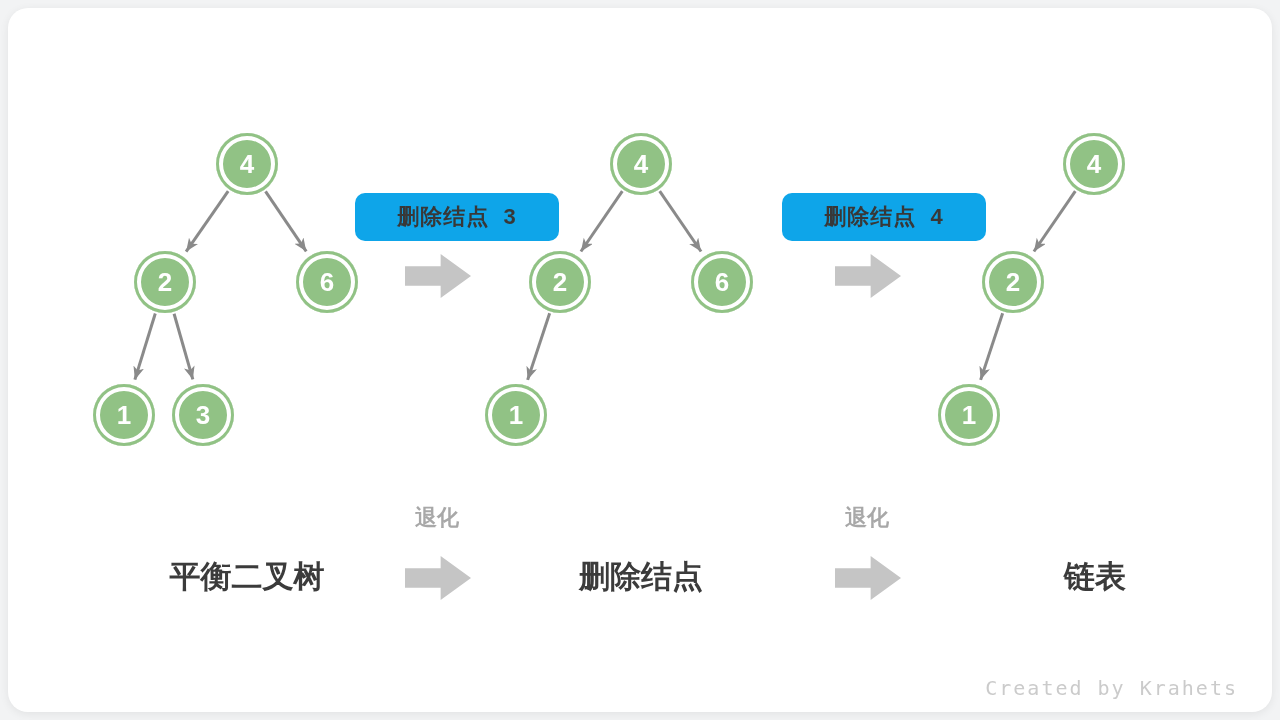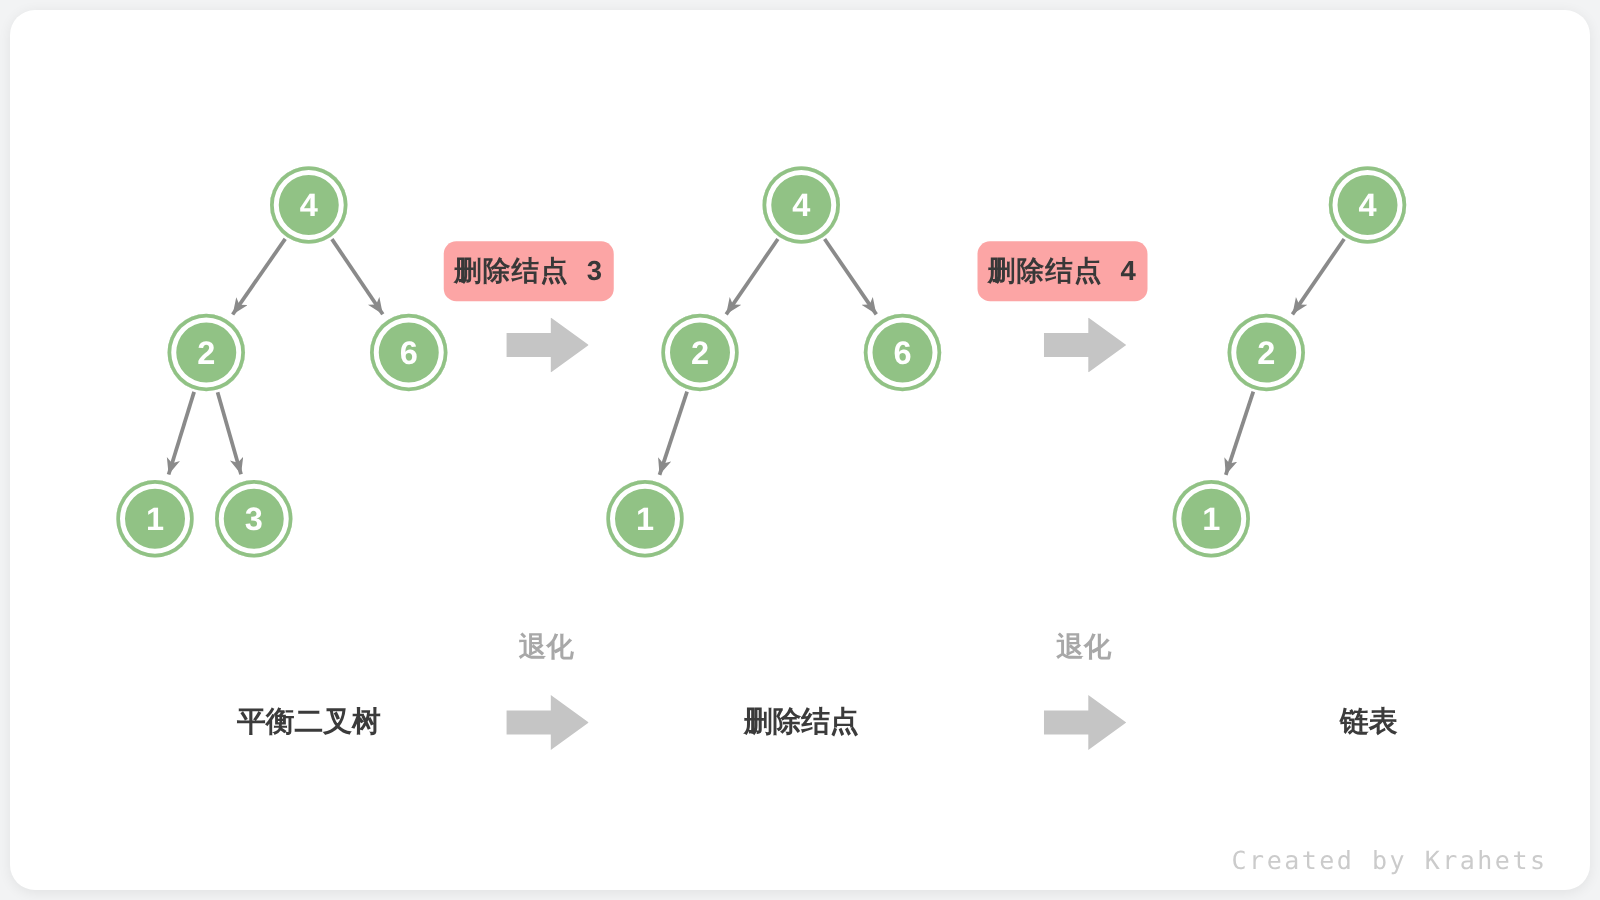--- a/index.html
+++ b/index.html
@@ -49,10 +49,10 @@
   }
   .badge {
     position: absolute;
-    width: 136px;
+    width: 204px;
     height: 48px;
     border-radius: 10px;
-    background: #fca5a5;
+    background: #0ea5e9;
     display: flex;
     align-items: center;
     justify-content: center;

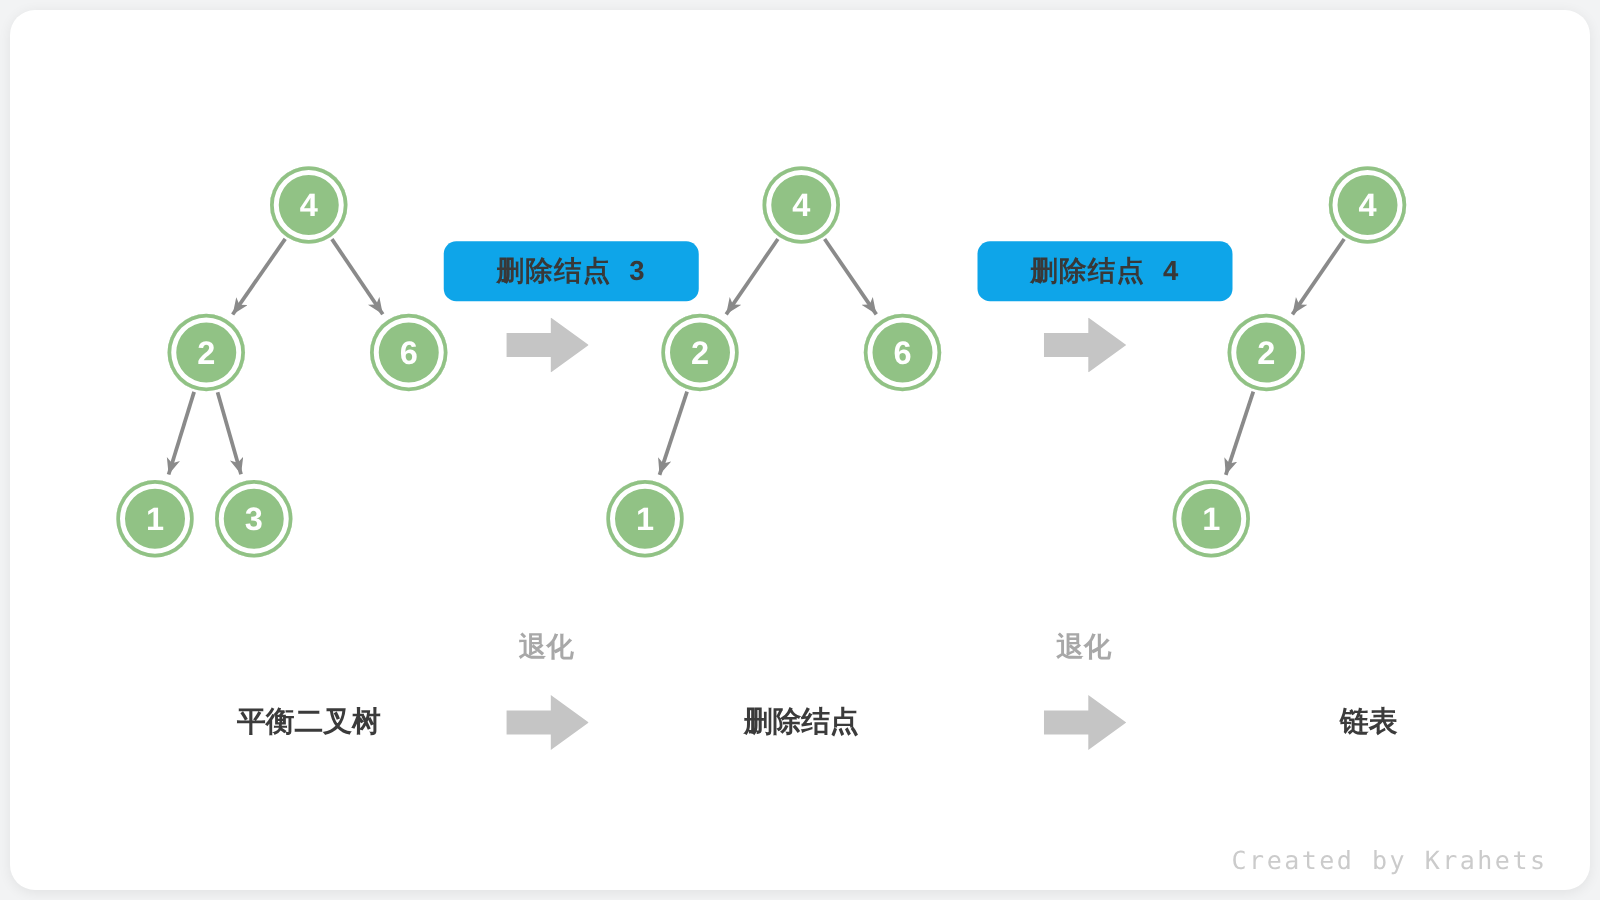--- a/index.html
+++ b/index.html
@@ -72,7 +72,7 @@
   .caption {
     position: absolute;
     transform: translate(-50%, -50%);
-    font-size: 23px;
+    font-size: 31px;
     font-weight: bold;
     white-space: nowrap;
   }

